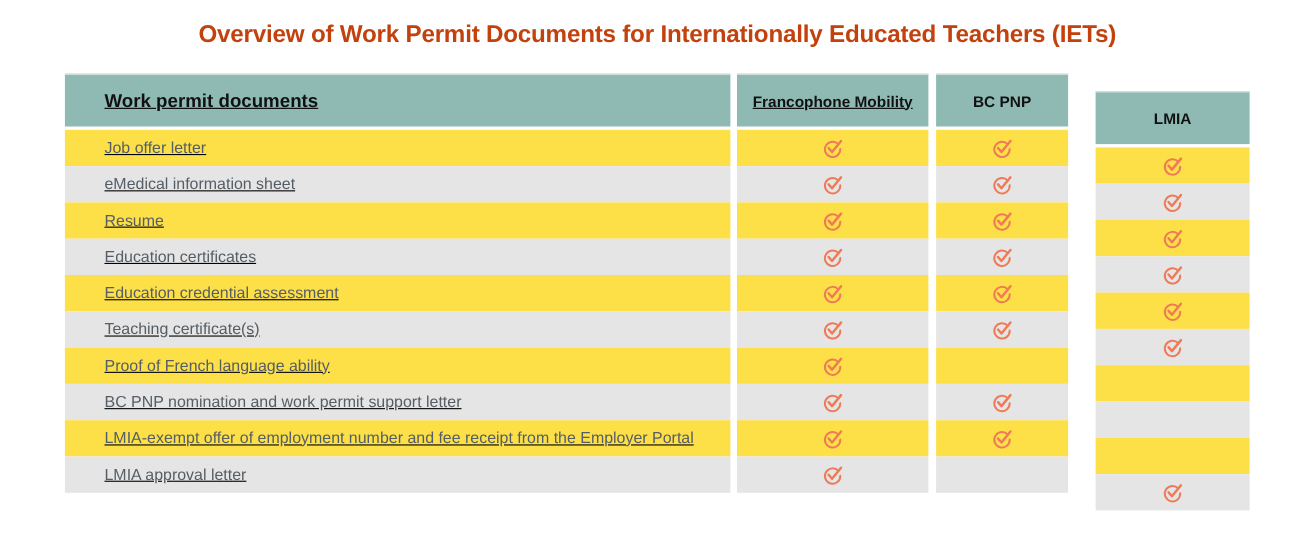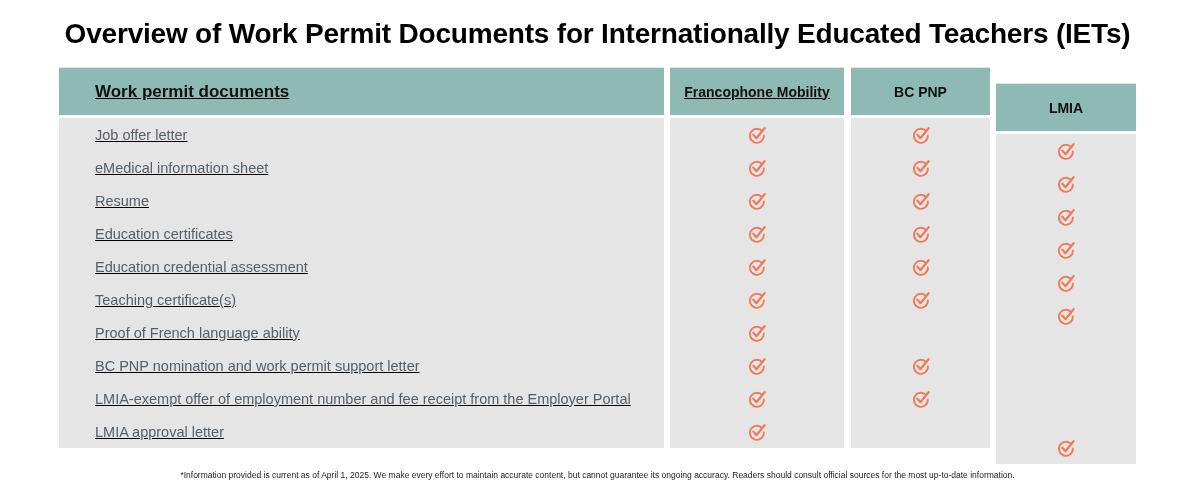--- a/index.html
+++ b/index.html
@@ -10,7 +10,7 @@
     .page { position: relative; width: 1195px; height: 500px; }
     .title {
       position: absolute; left: 0; top: 18px; width: 1195px;
-      text-align: center; font-size: 28px; font-weight: bold; color: #000000;
+      text-align: center; font-size: 22px; font-weight: bold; color: #c2410c;
       letter-spacing: -0.2px;
     }
     .col {

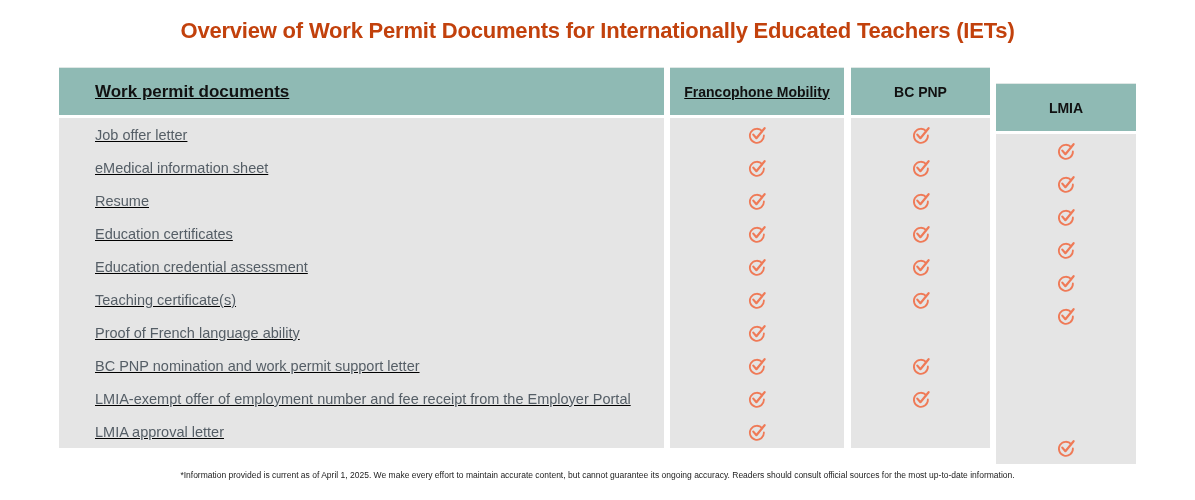--- a/index.html
+++ b/index.html
@@ -18,7 +18,7 @@
     }
     .col-doc   { left: 59px;  width: 605px; text-decoration: underline; }
     .col-fm    { left: 670px; width: 174px; text-decoration: underline; }
-    .col-bcpnp { left: 851px; width: 139px; border-radius: 12px; }
+    .col-bcpnp { left: 851px; width: 120px; border-radius: 12px; }
     .col-lmia  { left: 996px; width: 140px; margin-top: 16px; }
 
     .hdr {

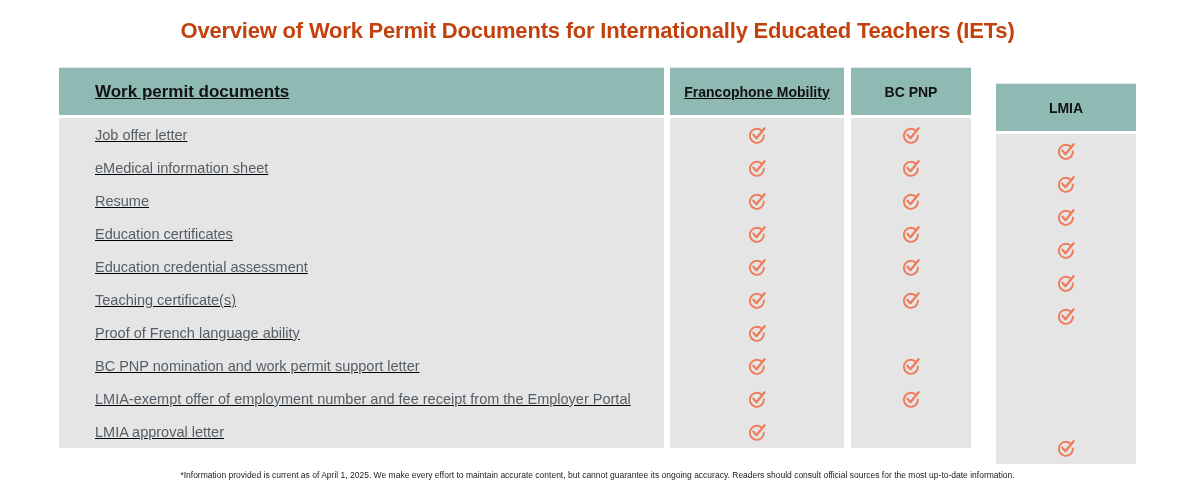--- a/index.html
+++ b/index.html
@@ -32,7 +32,7 @@
     .row {
       height: 33px; display: flex; align-items: center; justify-content: center;
     }
-    .row.odd  { background: #e5e5e5; }
+    .row.odd  { background: #fde047; }
     .row.even { background: #e5e5e5; }
     .col-doc .row { justify-content: flex-start; padding-left: 36px; font-size: 14.5px; color: #555e66; }
 

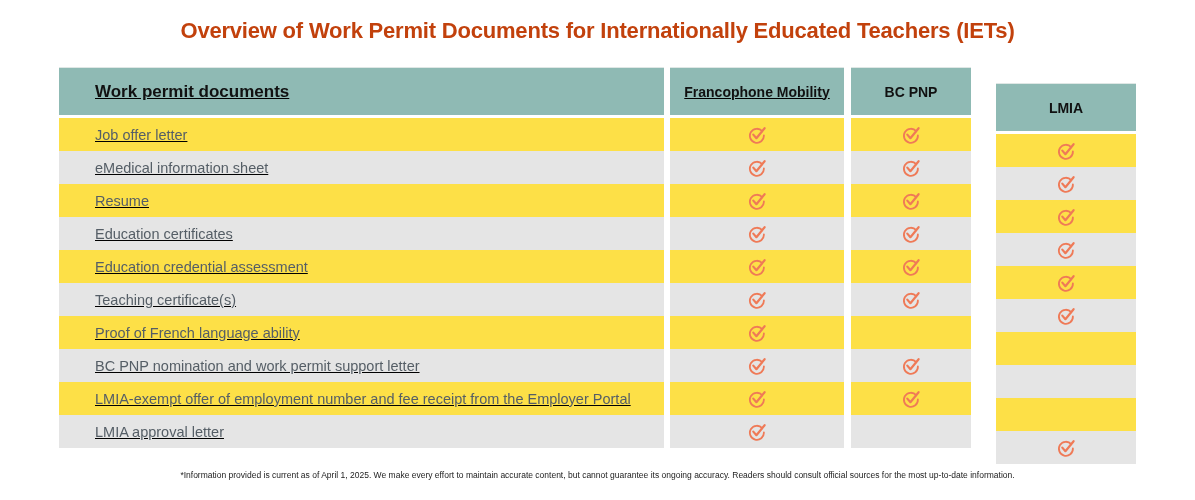--- a/index.html
+++ b/index.html
@@ -264,7 +264,6 @@
       </div>
   </div>
 
-  <div class="footnote">*Information provided is current as of April 1, 2025. We make every effort to maintain accurate content, but cannot guarantee its ongoing accuracy. Readers should consult official sources for the most up-to-date information.</div>
 </div>
 
 </body></html>

